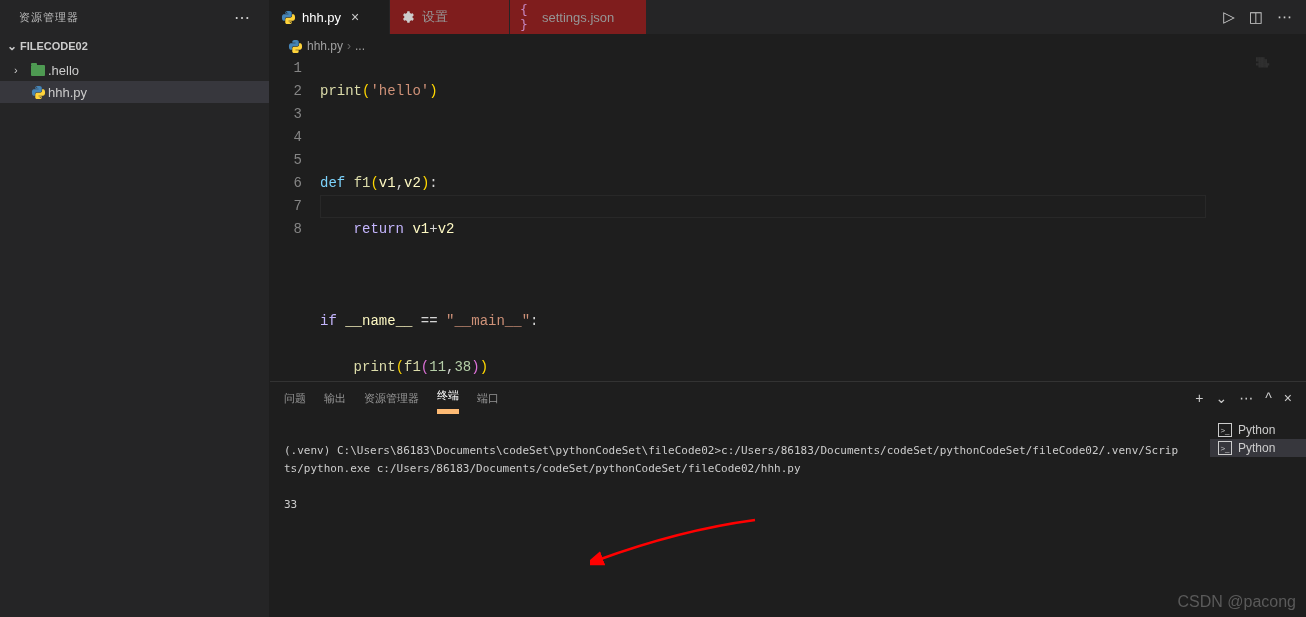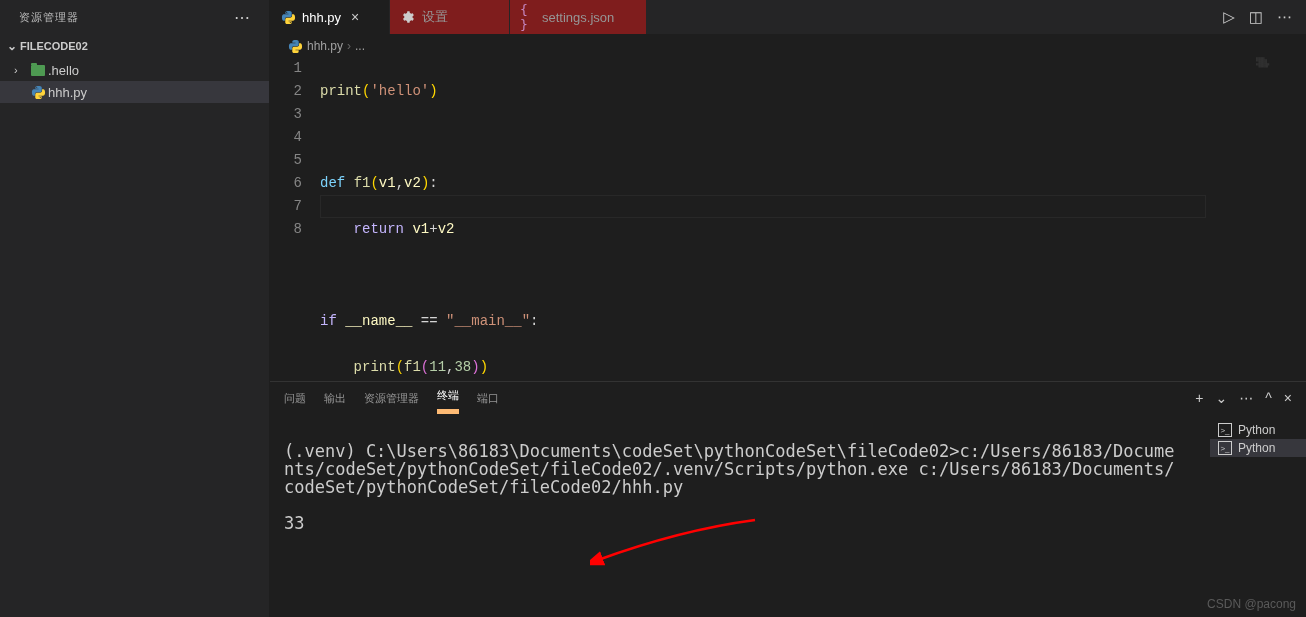--- a/index.html
+++ b/index.html
@@ -100,7 +100,7 @@
 .panel-actions { margin-left:auto; display:flex; gap:12px; font-size:14px; color:#cccccc; }
 .panel-actions span { cursor:pointer; }
 .terminal {
-  flex:1; padding:10px 14px; font-family:Consolas,monospace; font-size:17px;
+  flex:1; padding:10px 14px; font-family:Consolas,monospace; font-size:11px;
   line-height:18px; color:#cccccc; white-space:pre-wrap; word-break:break-all;
   overflow:hidden;
 }

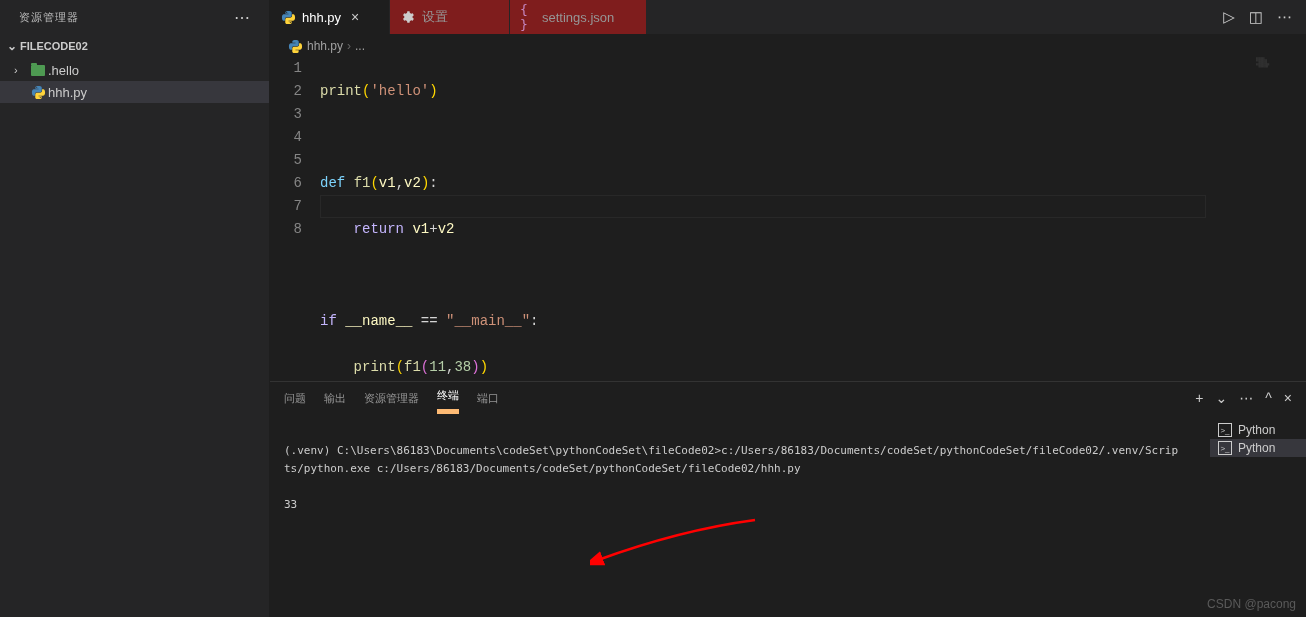--- a/index.html
+++ b/index.html
@@ -121,7 +121,7 @@
 }
 .arrow svg { width:100%; height:100%; }
 .watermark {
-  position:absolute; right:10px; bottom:6px; font-size:12px; color:#5a5a5a;margin-left:20px;
+  position:absolute; right:10px; bottom:6px; font-size:16px; color:#5a5a5a;margin-left:20px;
 }
 </style>
 </head>

